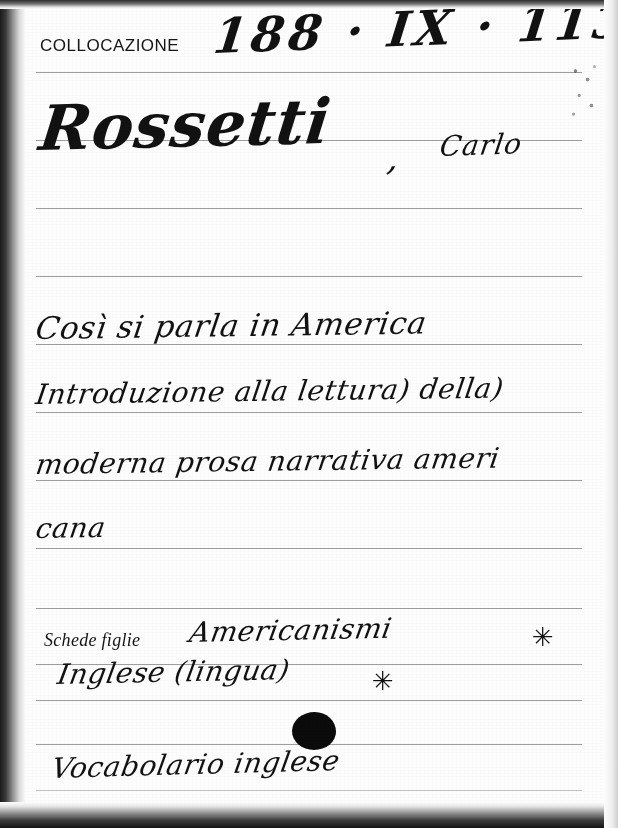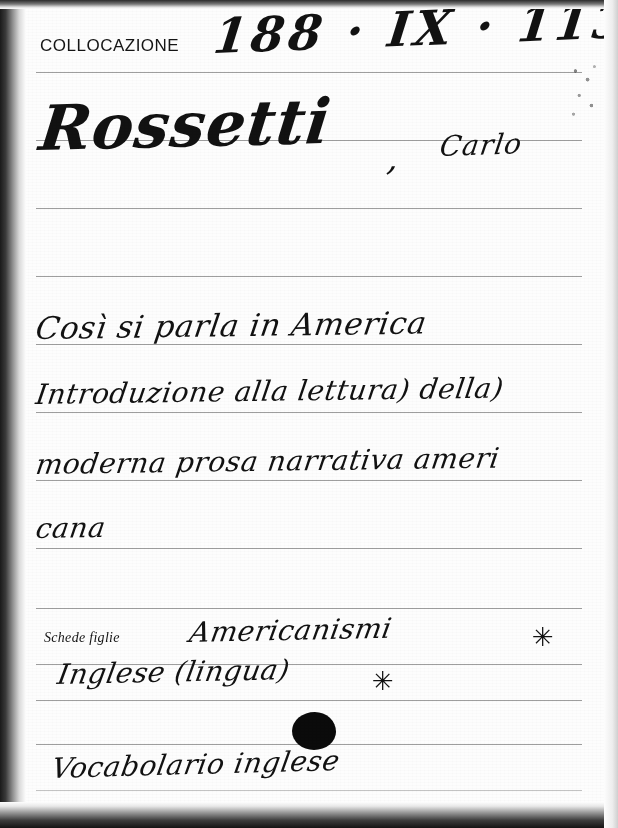--- a/index.html
+++ b/index.html
@@ -99,7 +99,7 @@
   #schede-figlie-label {
     left: 44px;
     top: 630px;
-    font-size: 14px;
+    font-size: 18px;
     font-style: italic;
     font-family: "Liberation Serif", serif;
     letter-spacing: .3px;

